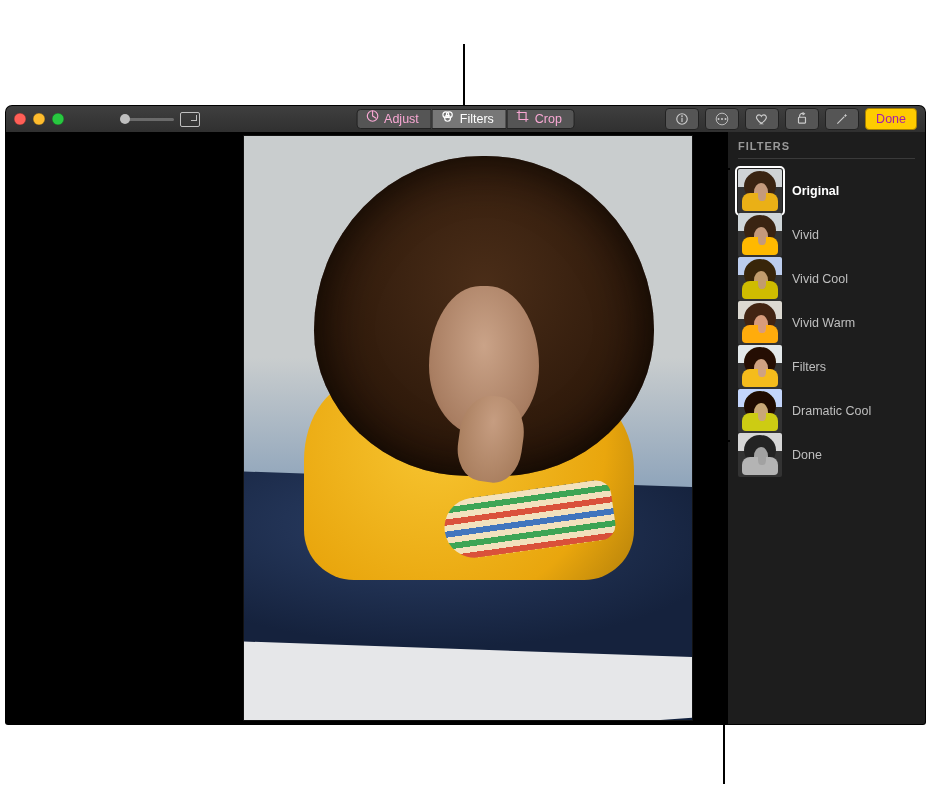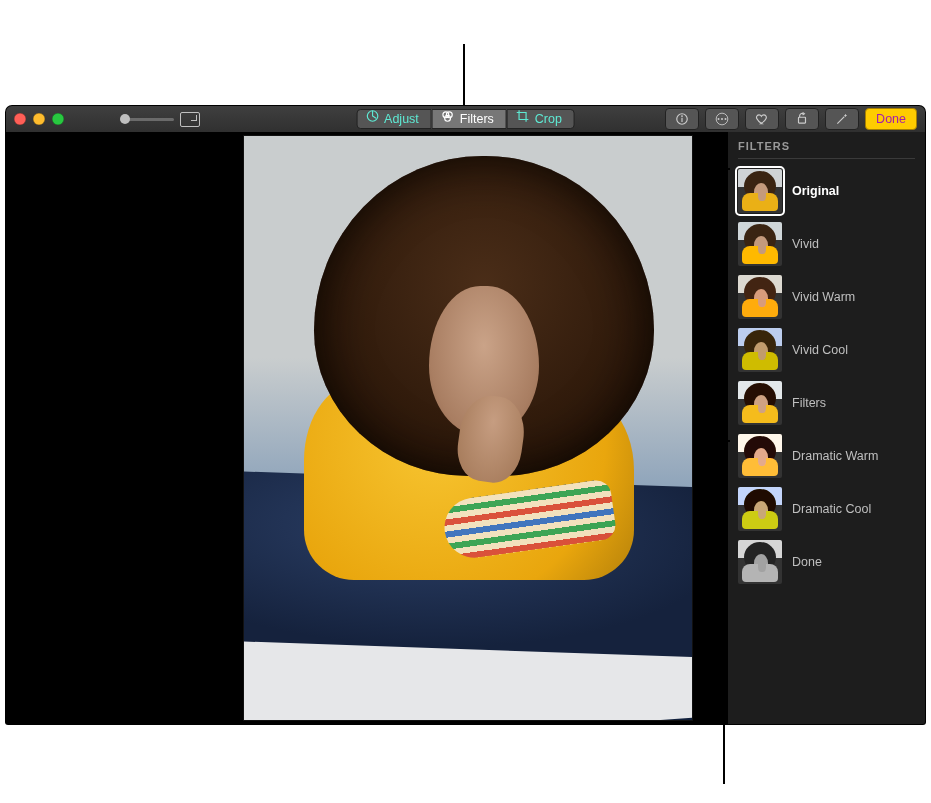--- a/index.html
+++ b/index.html
@@ -97,7 +97,7 @@
   }
   .tab {
     display:flex; align-items:center; gap:5px;
-    background:#555; color:#5eead4;
+    background:#555; color:#f9a8d4;
     border:1px solid #222; padding:0 12px 0 8px;
     font-size:12.5px; line-height:19px;
     cursor:pointer;

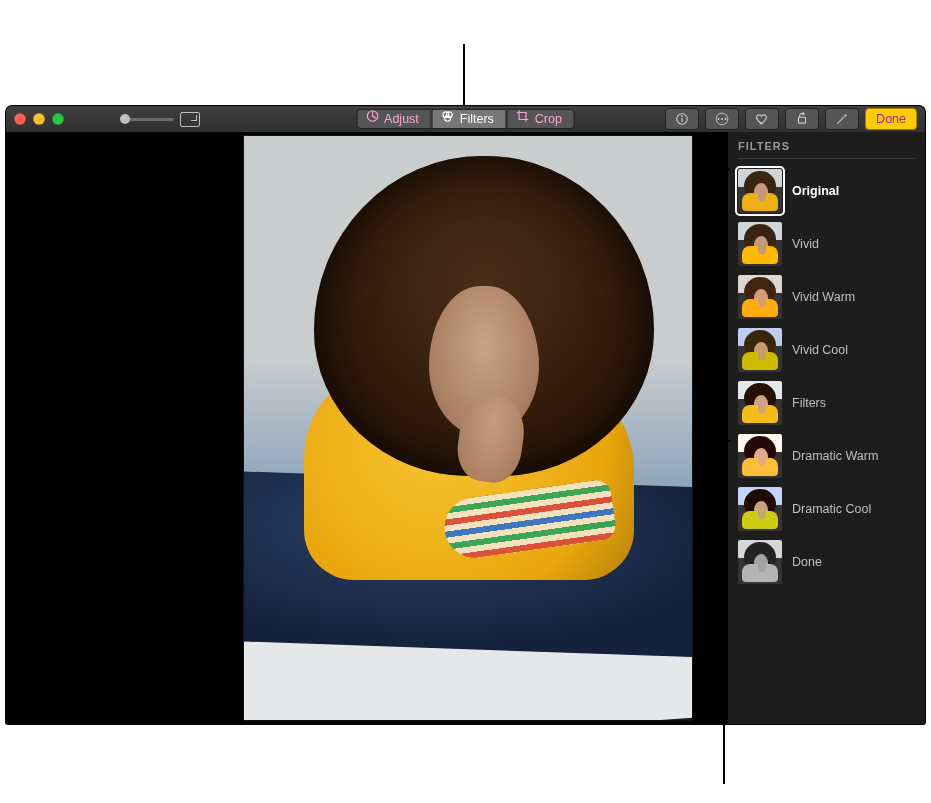--- a/index.html
+++ b/index.html
@@ -196,7 +196,7 @@
     padding-bottom:6px; border-bottom:1px solid #3a3a3a;
     margin-bottom:10px;
   }
-  .filter-list { display:flex; flex-direction:column; gap:9px; }
+  .filter-list { display:flex; flex-direction:column; }
   .filter-item {
     display:flex; align-items:center; gap:10px;
     cursor:pointer;

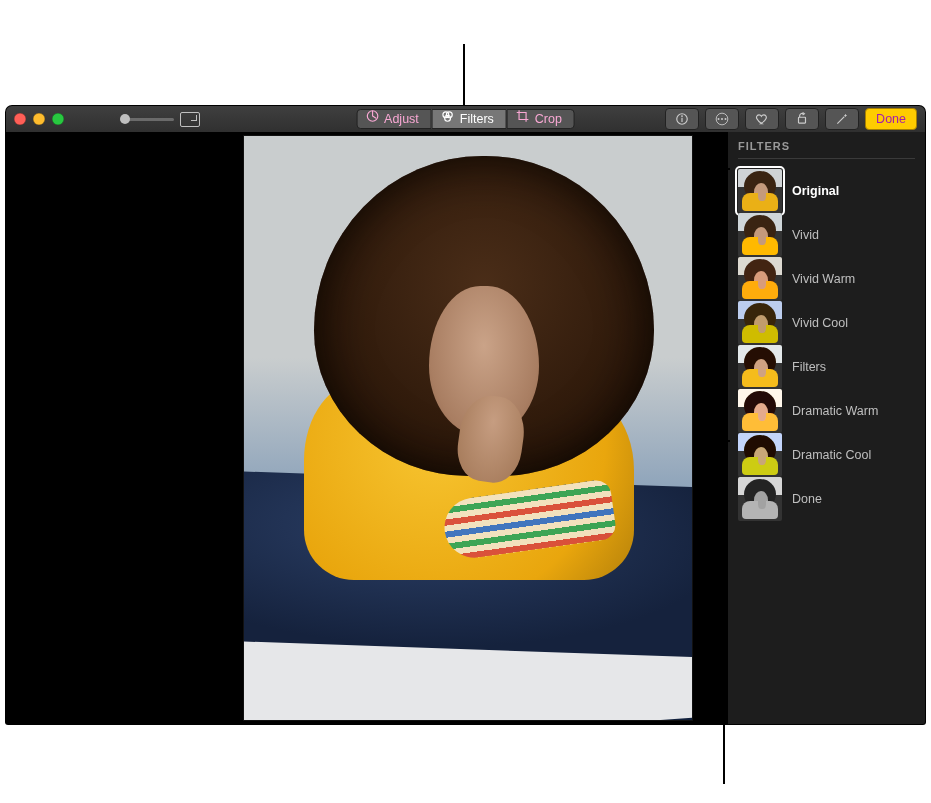--- a/index.html
+++ b/index.html
@@ -364,6 +364,18 @@
             </div>
             <div class="filter-item">
               <div class="thumb-wrap">
+                <div class="thumb-inner f-vivid-cool">
+                  <div class="th-sky"></div>
+                  <div class="th-hair"></div>
+                  <div class="th-face"></div>
+                  <div class="th-sweater"></div>
+                  <div class="th-hand"></div>
+                </div>
+              </div>
+              <span class="filter-label">Vivid Cool</span>
+            </div>
+            <div class="filter-item">
+              <div class="thumb-wrap">
                 <div class="thumb-inner f-vivid-warm">
                   <div class="th-sky"></div>
                   <div class="th-hair"></div>
@@ -373,18 +385,6 @@
                 </div>
               </div>
               <span class="filter-label">Vivid Warm</span>
-            </div>
-            <div class="filter-item">
-              <div class="thumb-wrap">
-                <div class="thumb-inner f-vivid-cool">
-                  <div class="th-sky"></div>
-                  <div class="th-hair"></div>
-                  <div class="th-face"></div>
-                  <div class="th-sweater"></div>
-                  <div class="th-hand"></div>
-                </div>
-              </div>
-              <span class="filter-label">Vivid Cool</span>
             </div>
             <div class="filter-item">
               <div class="thumb-wrap">

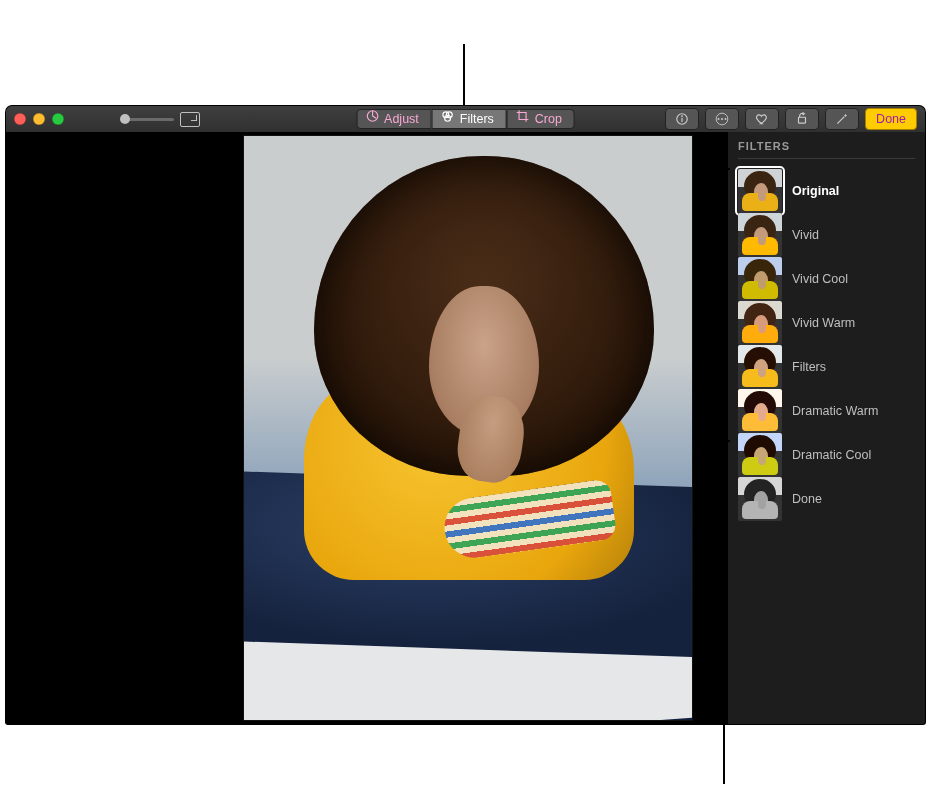--- a/index.html
+++ b/index.html
@@ -400,18 +400,6 @@
             </div>
             <div class="filter-item">
               <div class="thumb-wrap">
-                <div class="thumb-inner f-dramatic-warm">
-                  <div class="th-sky"></div>
-                  <div class="th-hair"></div>
-                  <div class="th-face"></div>
-                  <div class="th-sweater"></div>
-                  <div class="th-hand"></div>
-                </div>
-              </div>
-              <span class="filter-label">Dramatic Warm</span>
-            </div>
-            <div class="filter-item">
-              <div class="thumb-wrap">
                 <div class="thumb-inner f-dramatic-cool">
                   <div class="th-sky"></div>
                   <div class="th-hair"></div>

